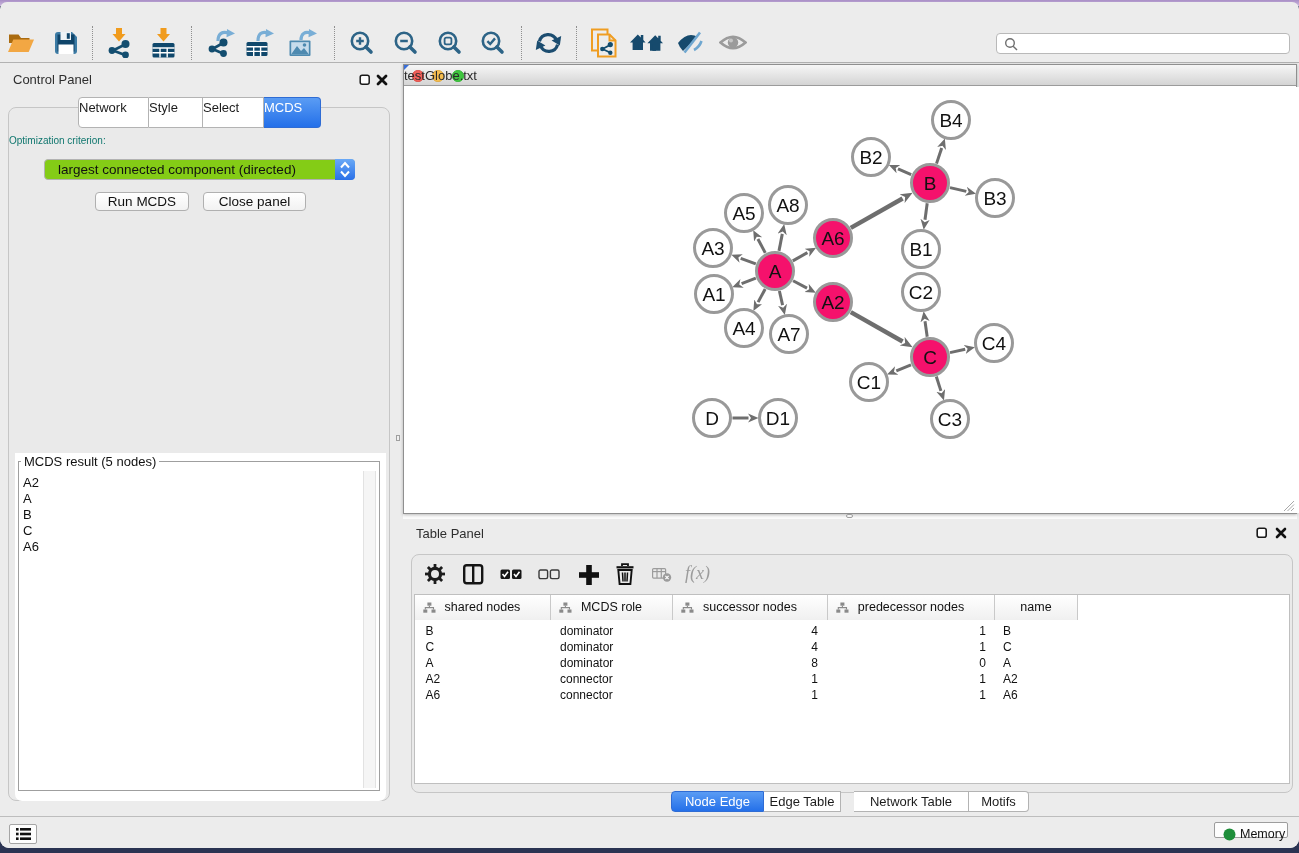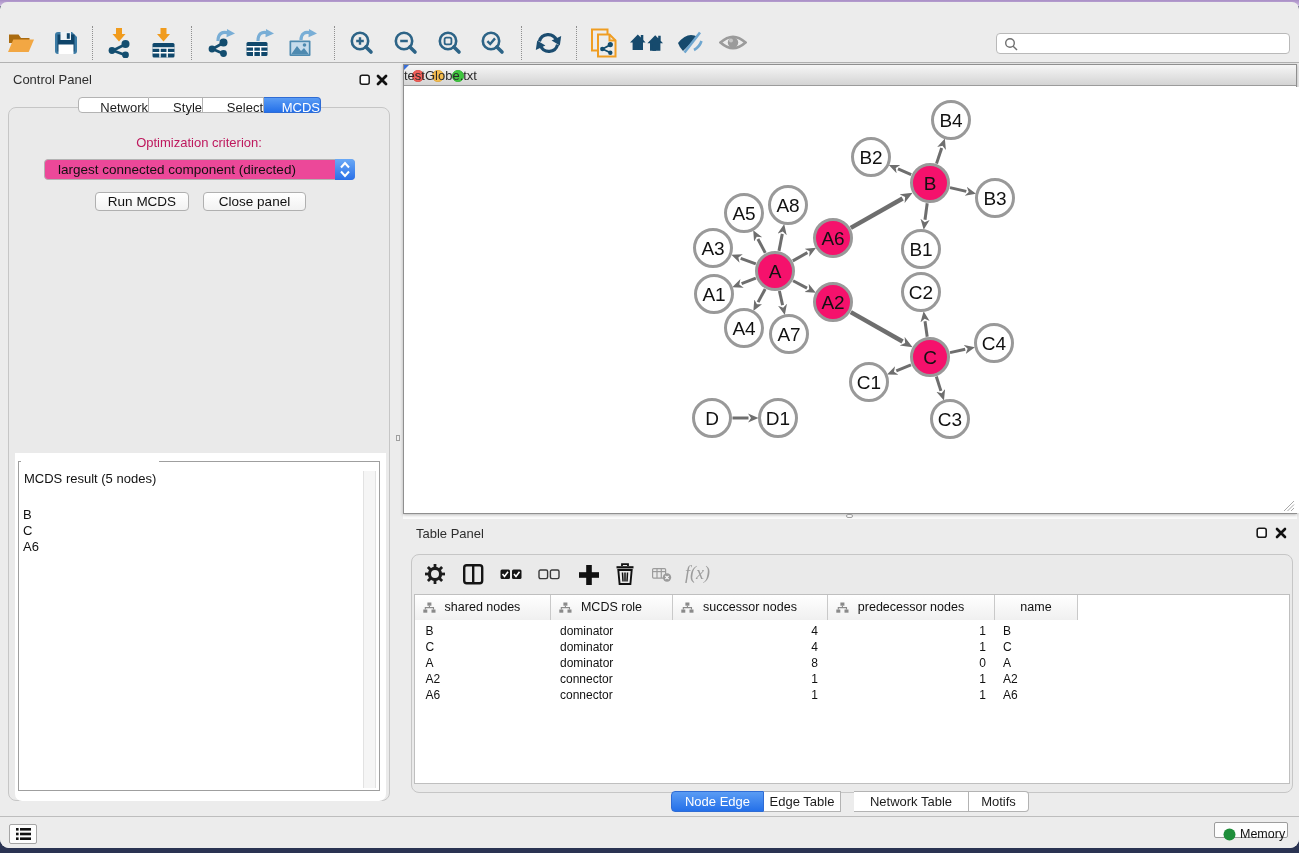--- a/index.html
+++ b/index.html
@@ -15,7 +15,7 @@
 #searchbox{position:absolute;left:996px;top:10px;width:294px;height:21px;background:#fff;border:1px solid #b9b9b9;border-radius:4px}
 
 #cpTitle{position:absolute;left:13px;top:70px;font-size:13px;color:#2e2e2e}
-.tab{position:absolute;top:95px;height:16px;border:1px solid #b3b3b3;background:#fff;font-size:13px;color:#1c1c1c;text-align:right;line-height:20px;border-left:none;z-index:3}
+.tab{position:absolute;top:95px;height:31px;border:1px solid #b3b3b3;background:#fff;font-size:13px;color:#1c1c1c;text-align:left;line-height:20px;border-left:none;z-index:3}
 #cpPanel{position:absolute;left:8px;top:105px;width:382px;height:694px;background:#eaeaea;border:1px solid #c6c6c6;border-radius:8px}
 #optLabel{position:absolute;left:0;width:100%;top:27px;text-align:center;font-size:13px;color:#be185d}
 #combo{position:absolute;left:35px;top:51px;width:311px;height:21px;background:#ec4899;border:1px solid #b2b2b2;border-radius:4px;font-size:13.5px;color:#111;line-height:19px;padding-left:13px}

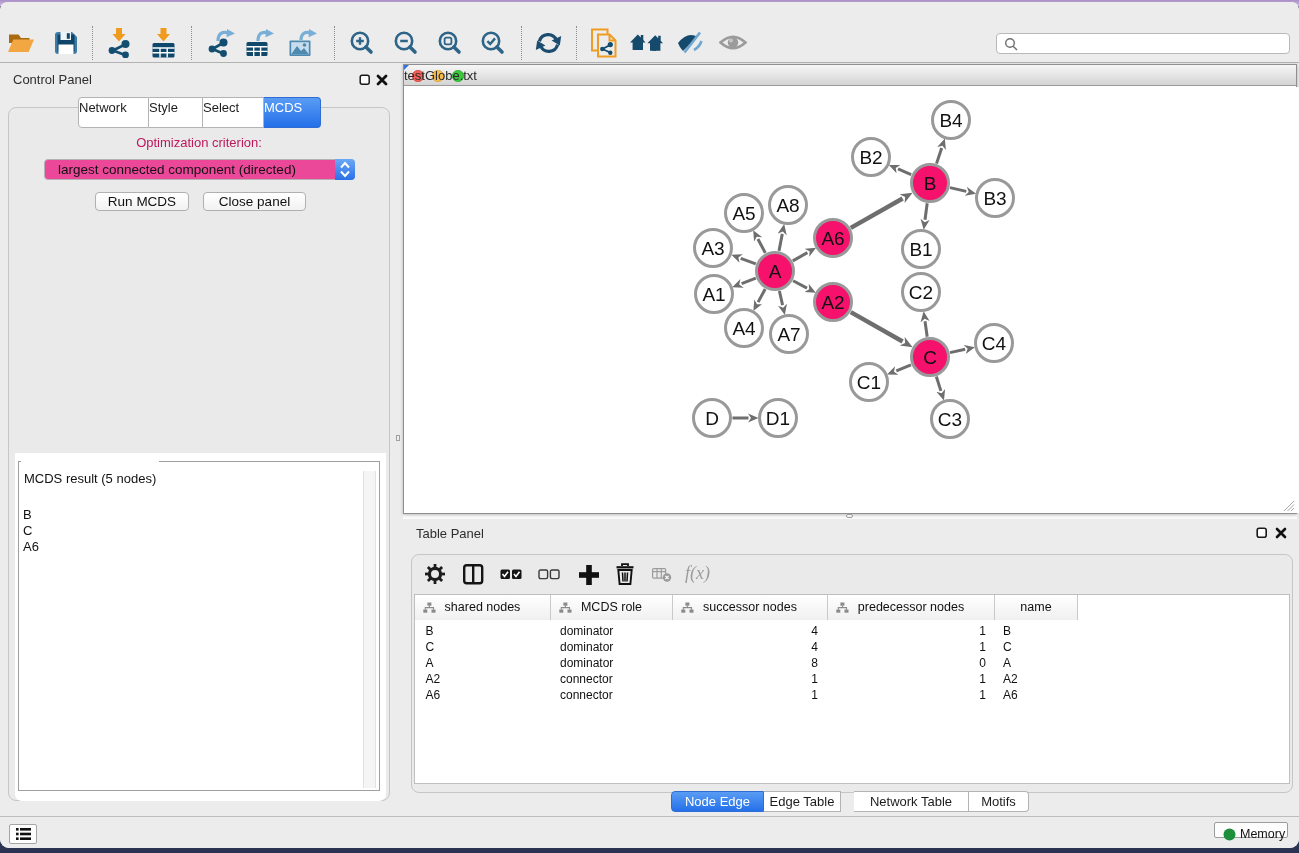--- a/index.html
+++ b/index.html
@@ -17,7 +17,7 @@
 #cpTitle{position:absolute;left:13px;top:70px;font-size:13px;color:#2e2e2e}
 .tab{position:absolute;top:95px;height:31px;border:1px solid #b3b3b3;background:#fff;font-size:13px;color:#1c1c1c;text-align:left;line-height:20px;border-left:none;z-index:3}
 #cpPanel{position:absolute;left:8px;top:105px;width:382px;height:694px;background:#eaeaea;border:1px solid #c6c6c6;border-radius:8px}
-#optLabel{position:absolute;left:0;width:100%;top:27px;text-align:center;font-size:13px;color:#be185d}
+#optLabel{position:absolute;left:0;width:100%;top:27px;text-align:left;font-size:10px;color:#0f766e}
 #combo{position:absolute;left:35px;top:51px;width:311px;height:21px;background:#ec4899;border:1px solid #b2b2b2;border-radius:4px;font-size:13.5px;color:#111;line-height:19px;padding-left:13px}
 #comboBtn{position:absolute;right:-1px;top:-1px;width:20px;height:21px;border-radius:0 4px 4px 0;background:linear-gradient(#6aa9f6,#2a70e8)}
 .btn{position:absolute;top:84px;height:19px;background:linear-gradient(#ffffff,#f2f2f2);border:1px solid #b0b0b0;border-radius:4px;font-size:13.5px;color:#111;text-align:center;line-height:18px}

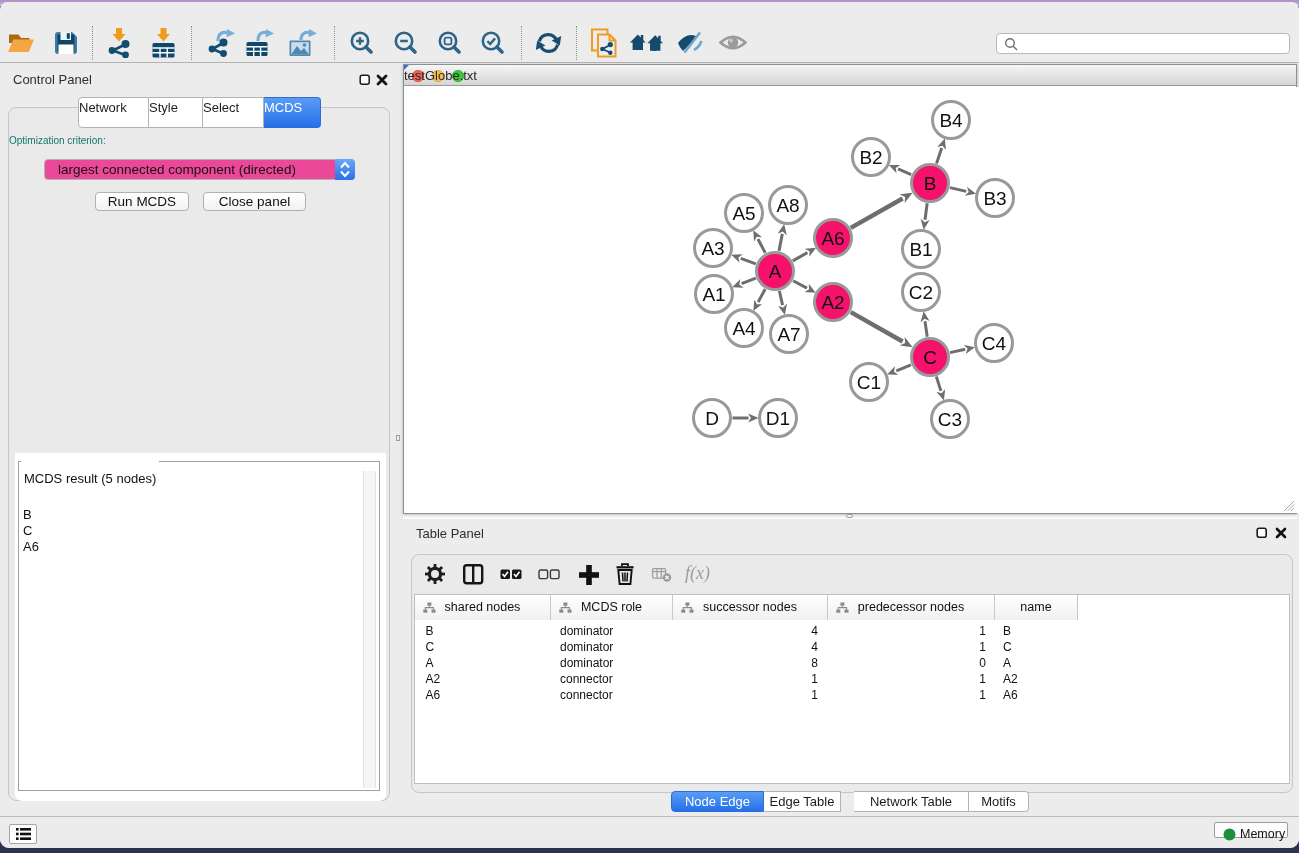--- a/index.html
+++ b/index.html
@@ -18,7 +18,7 @@
 .tab{position:absolute;top:95px;height:31px;border:1px solid #b3b3b3;background:#fff;font-size:13px;color:#1c1c1c;text-align:left;line-height:20px;border-left:none;z-index:3}
 #cpPanel{position:absolute;left:8px;top:105px;width:382px;height:694px;background:#eaeaea;border:1px solid #c6c6c6;border-radius:8px}
 #optLabel{position:absolute;left:0;width:100%;top:27px;text-align:left;font-size:10px;color:#0f766e}
-#combo{position:absolute;left:35px;top:51px;width:311px;height:21px;background:#ec4899;border:1px solid #b2b2b2;border-radius:4px;font-size:13.5px;color:#111;line-height:19px;padding-left:13px}
+#combo{position:absolute;left:35px;top:51px;width:311px;height:21px;background:#84cc16;border:1px solid #b2b2b2;border-radius:4px;font-size:13.5px;color:#111;line-height:19px;padding-left:13px}
 #comboBtn{position:absolute;right:-1px;top:-1px;width:20px;height:21px;border-radius:0 4px 4px 0;background:linear-gradient(#6aa9f6,#2a70e8)}
 .btn{position:absolute;top:84px;height:19px;background:linear-gradient(#ffffff,#f2f2f2);border:1px solid #b0b0b0;border-radius:4px;font-size:13.5px;color:#111;text-align:center;line-height:18px}
 #grpBox{position:absolute;left:3px;top:8px;width:362px;height:330px;border:1px solid #9f9f9f}

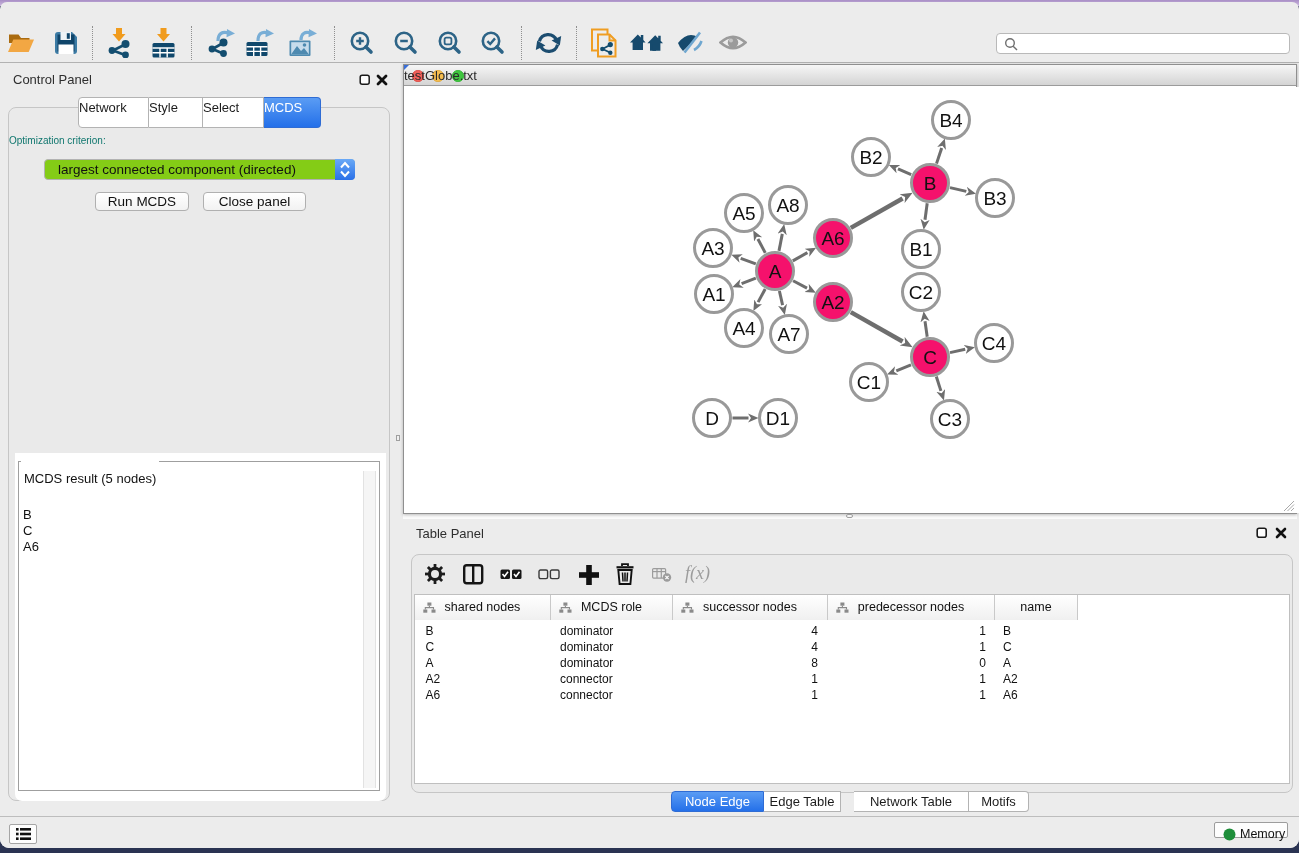--- a/index.html
+++ b/index.html
@@ -22,7 +22,7 @@
 #comboBtn{position:absolute;right:-1px;top:-1px;width:20px;height:21px;border-radius:0 4px 4px 0;background:linear-gradient(#6aa9f6,#2a70e8)}
 .btn{position:absolute;top:84px;height:19px;background:linear-gradient(#ffffff,#f2f2f2);border:1px solid #b0b0b0;border-radius:4px;font-size:13.5px;color:#111;text-align:center;line-height:18px}
 #grpBox{position:absolute;left:3px;top:8px;width:362px;height:330px;border:1px solid #9f9f9f}
-#grpTitle{position:absolute;left:6px;top:1px;background:#fff;padding:17px 3px;font-size:13px;color:#111}
+#grpTitle{position:absolute;left:6px;top:1px;background:#fff;padding:0 3px;font-size:13px;color:#111}
 #listBox{position:absolute;left:1px;top:9px;width:357px;height:319px;background:#fff}
 #listBox .li{position:absolute;left:3px;font-size:13px;color:#111}
 #scrollTrack{position:absolute;left:343px;top:0px;width:13px;height:317px;background:#f5f5f5;border-left:1px solid #e2e2e2;border-right:1px solid #e2e2e2}

